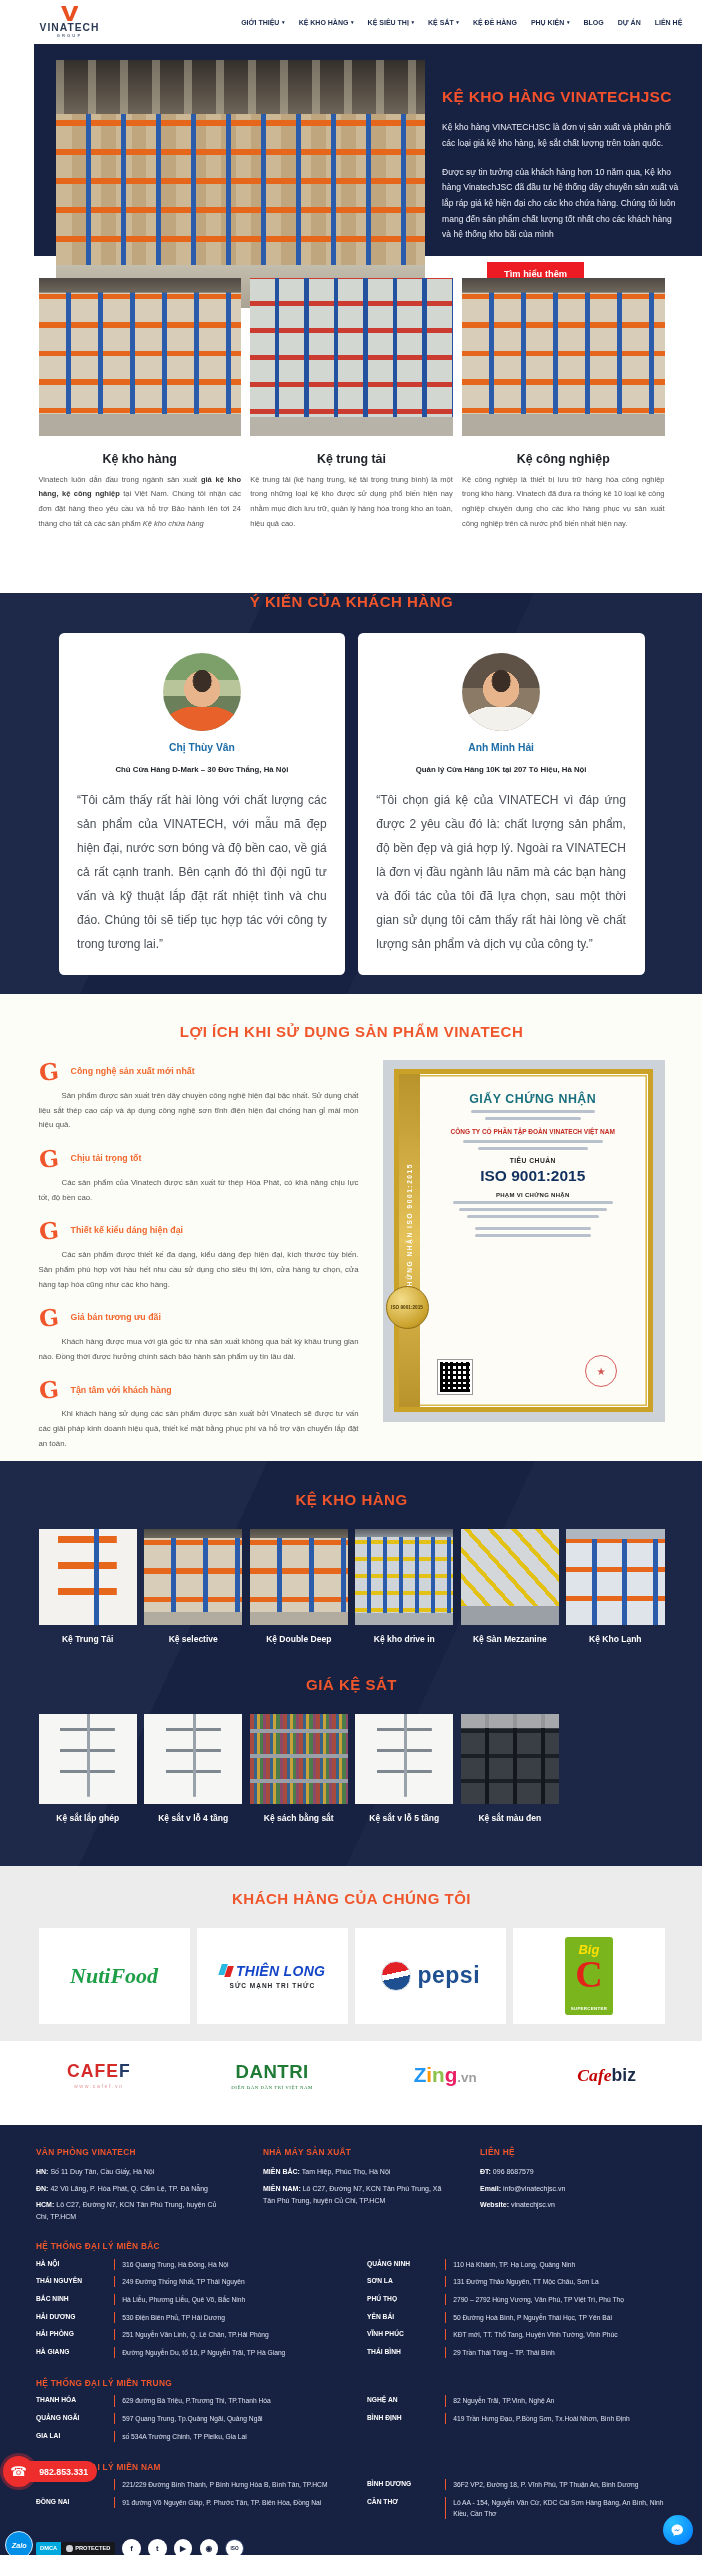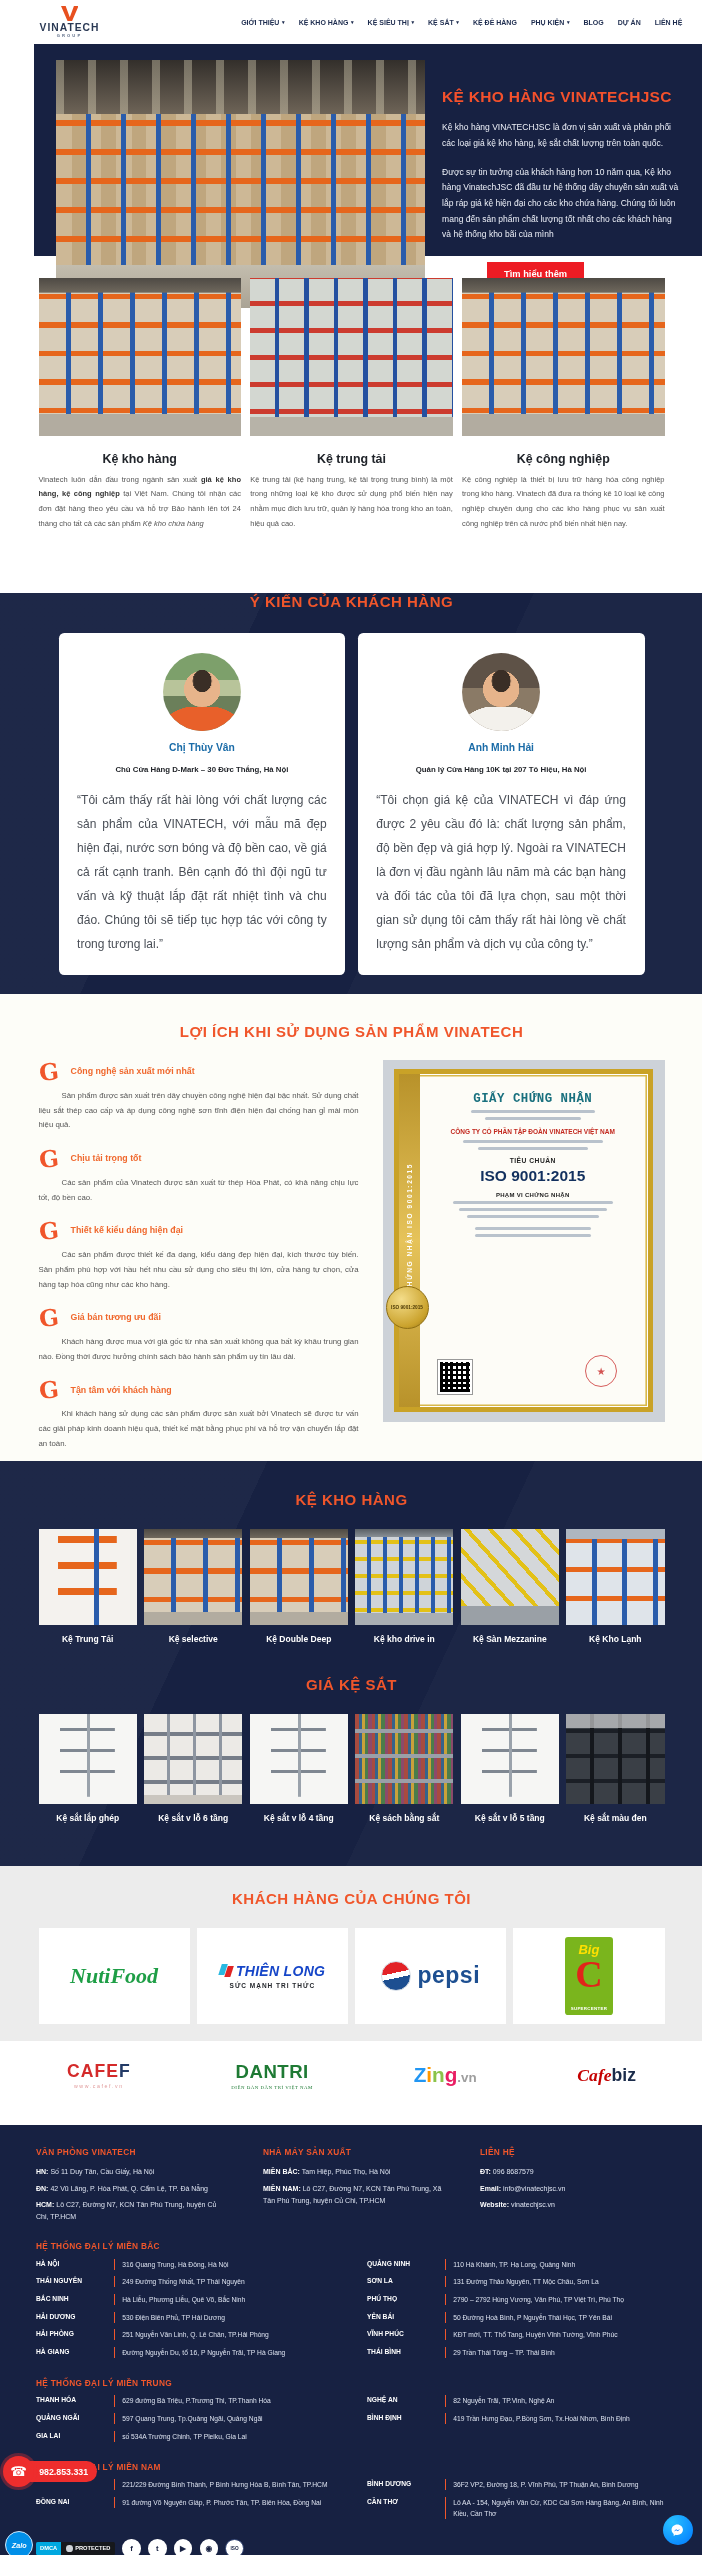--- a/index.html
+++ b/index.html
@@ -126,7 +126,7 @@
     background:linear-gradient(180deg,#b8922a,#e6c express 35a,#b8922a); background:linear-gradient(180deg,#b8922a,#e6c35a,#b8922a);
     display:flex; align-items:center; justify-content:center; }
   .cert-band span { writing-mode:vertical-rl; transform:rotate(180deg); color:#fff; font-size:6.5px; font-weight:700; letter-spacing:1.6px; white-space:nowrap; }
-  .cert-h { text-align:center; color:#19707e; font-size:12.4px; font-weight:800; letter-spacing:0.5px; margin-top:4.1px;font-family:Liberation Mono, monospace; }
+  .cert-h { text-align:center; color:#19707e; font-size:12.4px; font-weight:800; letter-spacing:0.5px; margin-top:4.1px; }
   .ln { height:3.1px; background:#b9c2cc; border-radius:1.6px; margin:3.6px auto; }
   .cert-co { text-align:center; color:#c2281e; font-size:6.5px; font-weight:700; margin:7.2px 2.1px 1px; line-height:1.5; }
   .cert-std-lab { text-align:center; color:#222; font-size:6.7px; font-weight:700; margin-top:7.2px; letter-spacing:0.5px; }

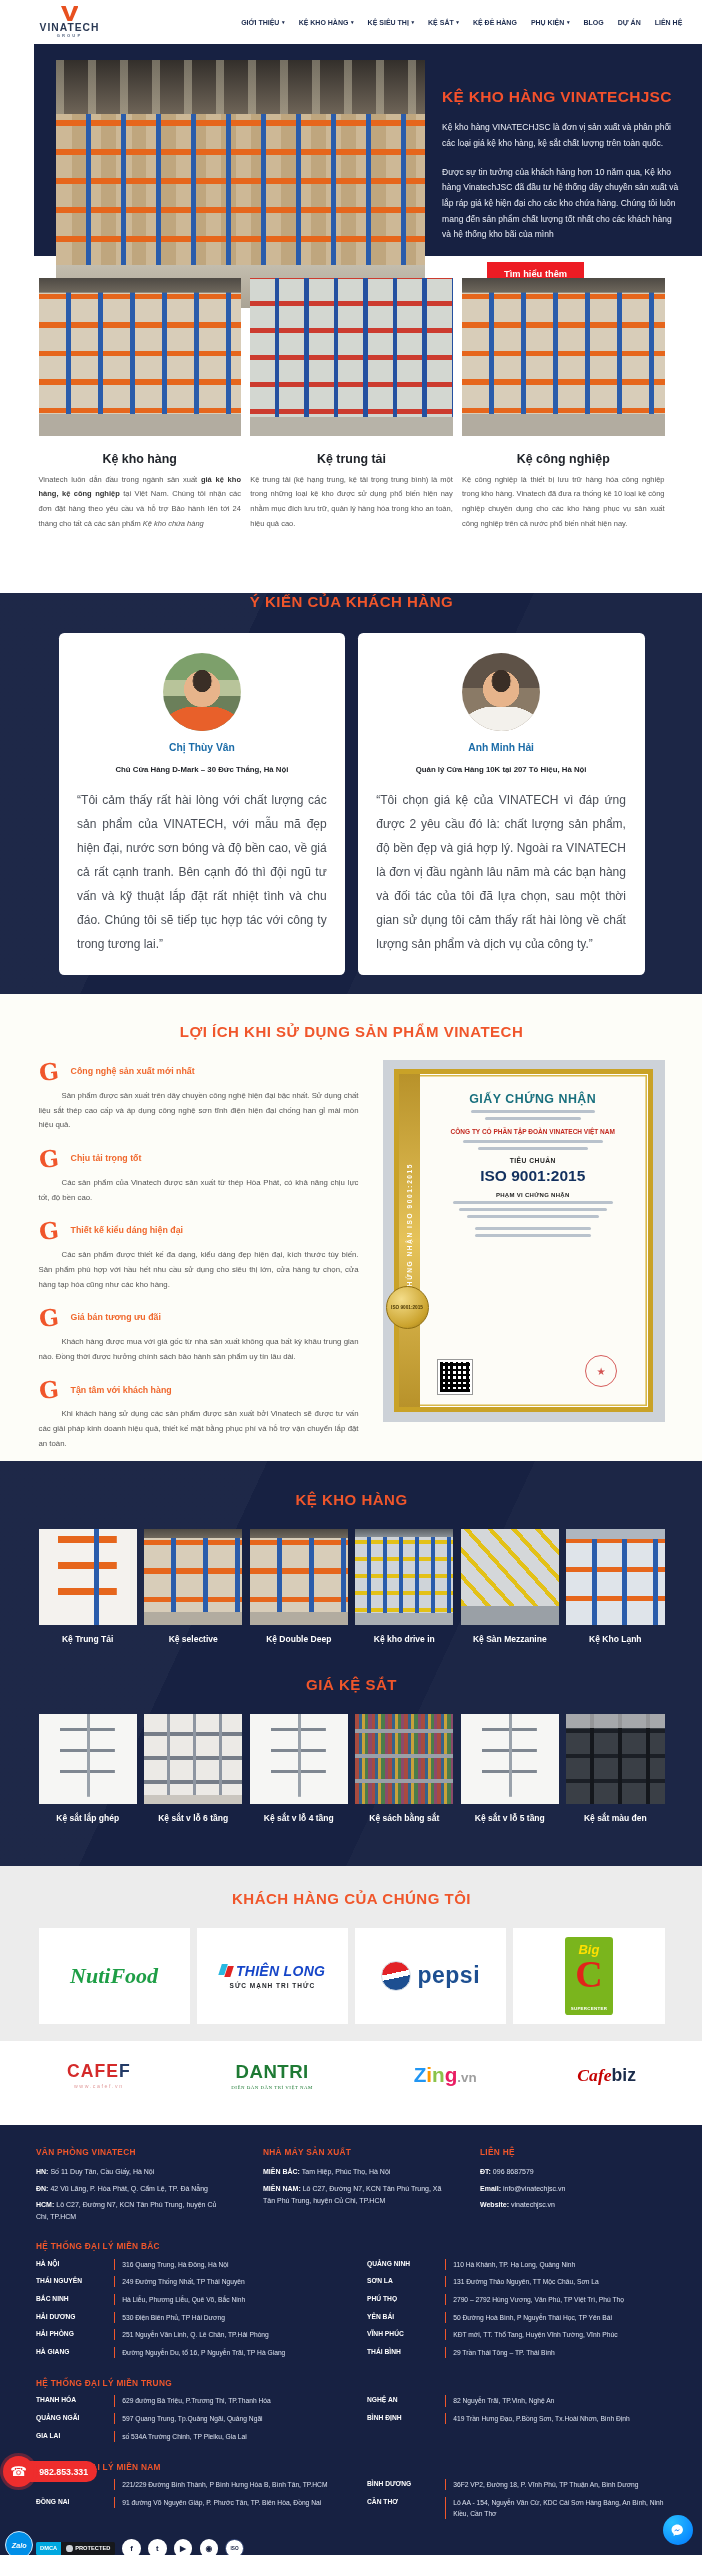--- a/index.html
+++ b/index.html
@@ -440,10 +440,6 @@
         <div class="cat-label">Kệ sắt lắp ghép</div>
       </div>
       <div>
-        <div class="cat-img2 ph-steel"></div>
-        <div class="cat-label">Kệ sắt v lỗ 6 tầng</div>
-      </div>
-      <div>
         <div class="cat-img2 ph-unit-gray"></div>
         <div class="cat-label">Kệ sắt v lỗ 4 tầng</div>
       </div>

